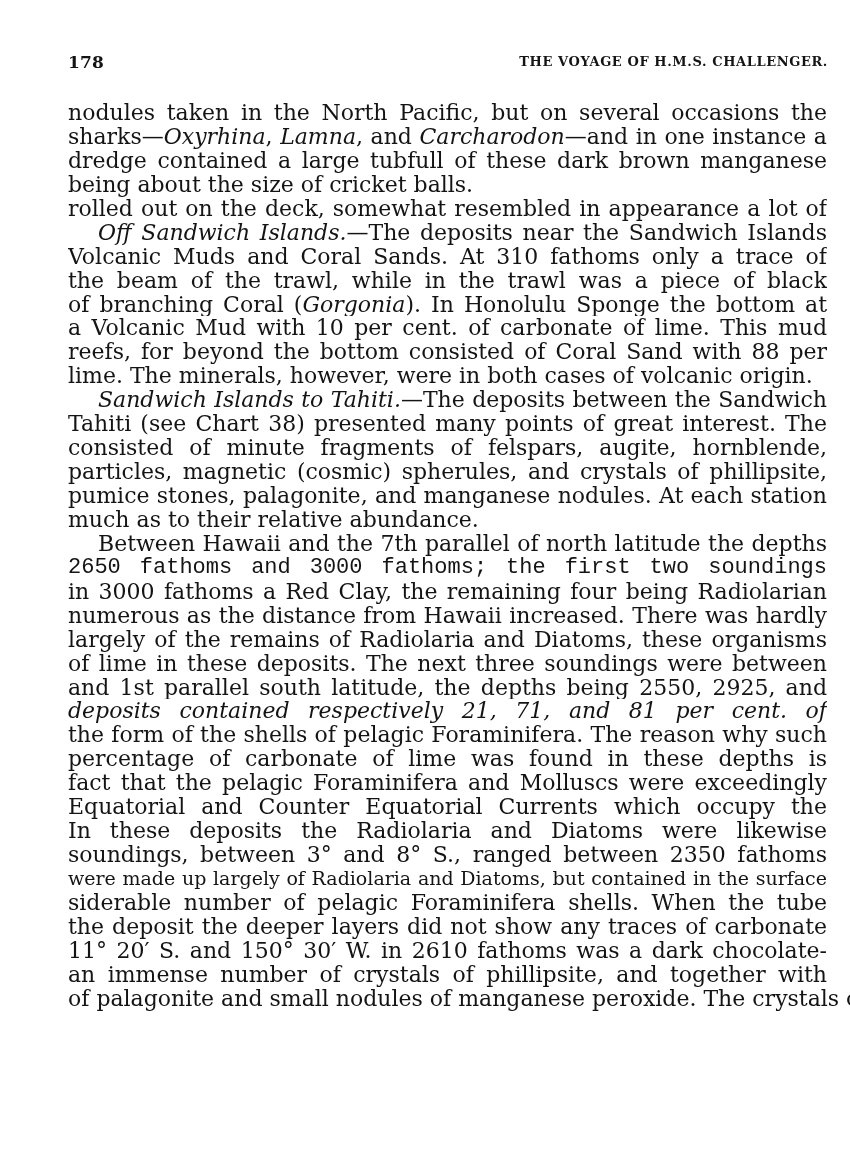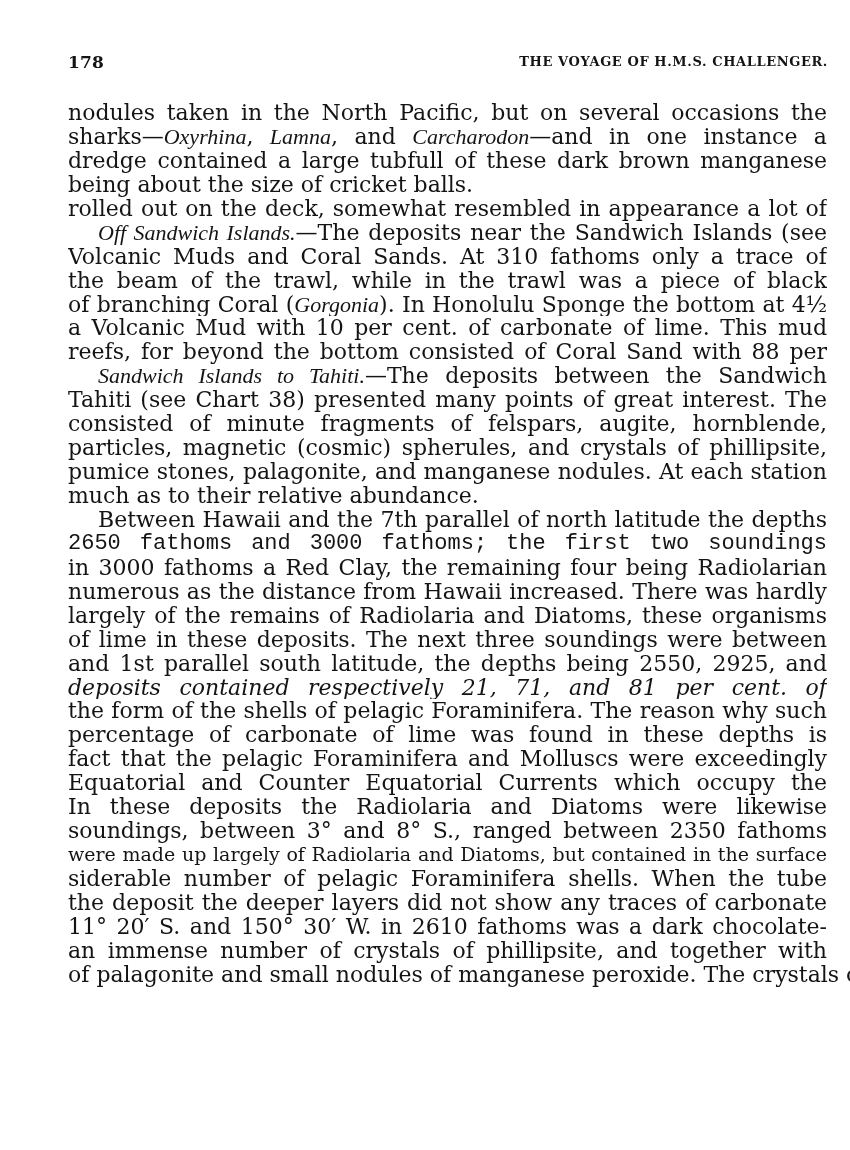--- a/index.html
+++ b/index.html
@@ -15,7 +15,7 @@
           text-align: justify; text-align-last: justify; overflow: visible; }
   .line.indent { padding-left: 30px; }
   .line.last { text-align-last: left; }
-  i { font-style: italic; font-family: Liberation Serif, serif; }
+  i { font-style: italic; }
 </style>
 </head>
 <body>

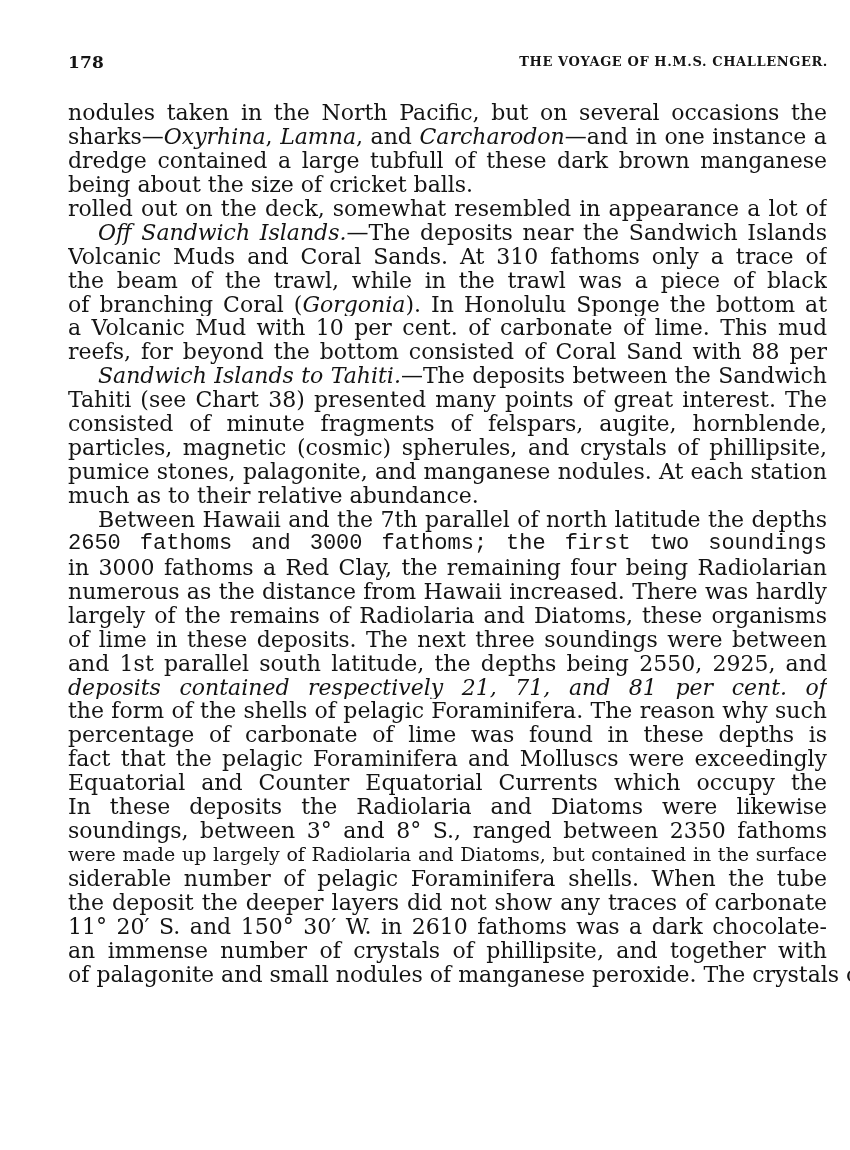--- a/index.html
+++ b/index.html
@@ -41,6 +41,7 @@
         <div class="line" style="white-space: normal; height: 23.95px; overflow: hidden;"><span>of branching Coral (</span><i>Gorgonia</i><span>).  In Honolulu Sponge the bottom at 4½ fathoms was</span></div>
         <div class="line" style="white-space: normal; height: 23.95px; overflow: hidden;"><span>a Volcanic Mud with 10 per cent. of carbonate of lime.  This mud extended only to the</span></div>
         <div class="line" style="white-space: normal; height: 23.95px; overflow: hidden;"><span>reefs, for beyond the bottom consisted of Coral Sand with 88 per cent. of carbonate of</span></div>
+        <div class="line last"><span>lime.  The minerals, however, were in both cases of volcanic origin.</span></div>
       </div>
       <div>
         <div class="line indent" style="white-space: normal; height: 23.95px; overflow: hidden;"><i>Sandwich Islands to Tahiti.</i><span>—The deposits between the Sandwich Islands and</span></div>

